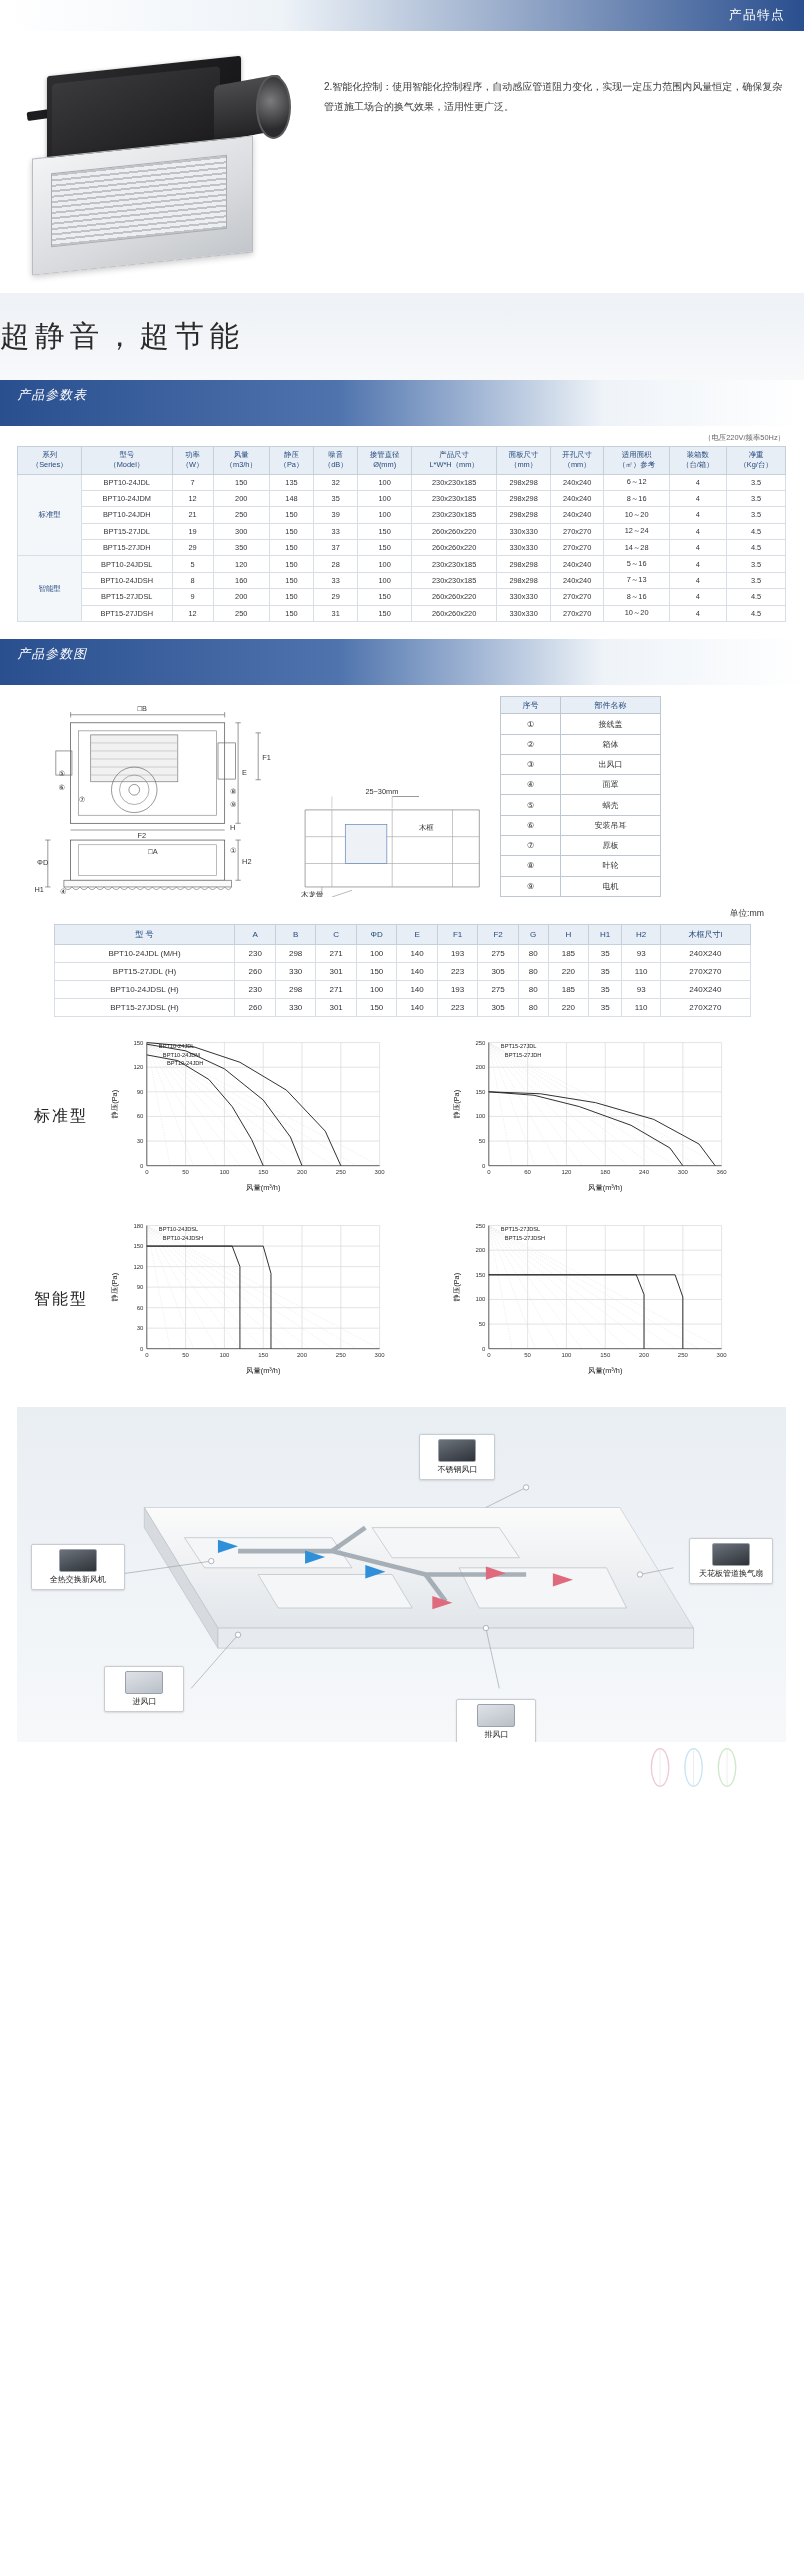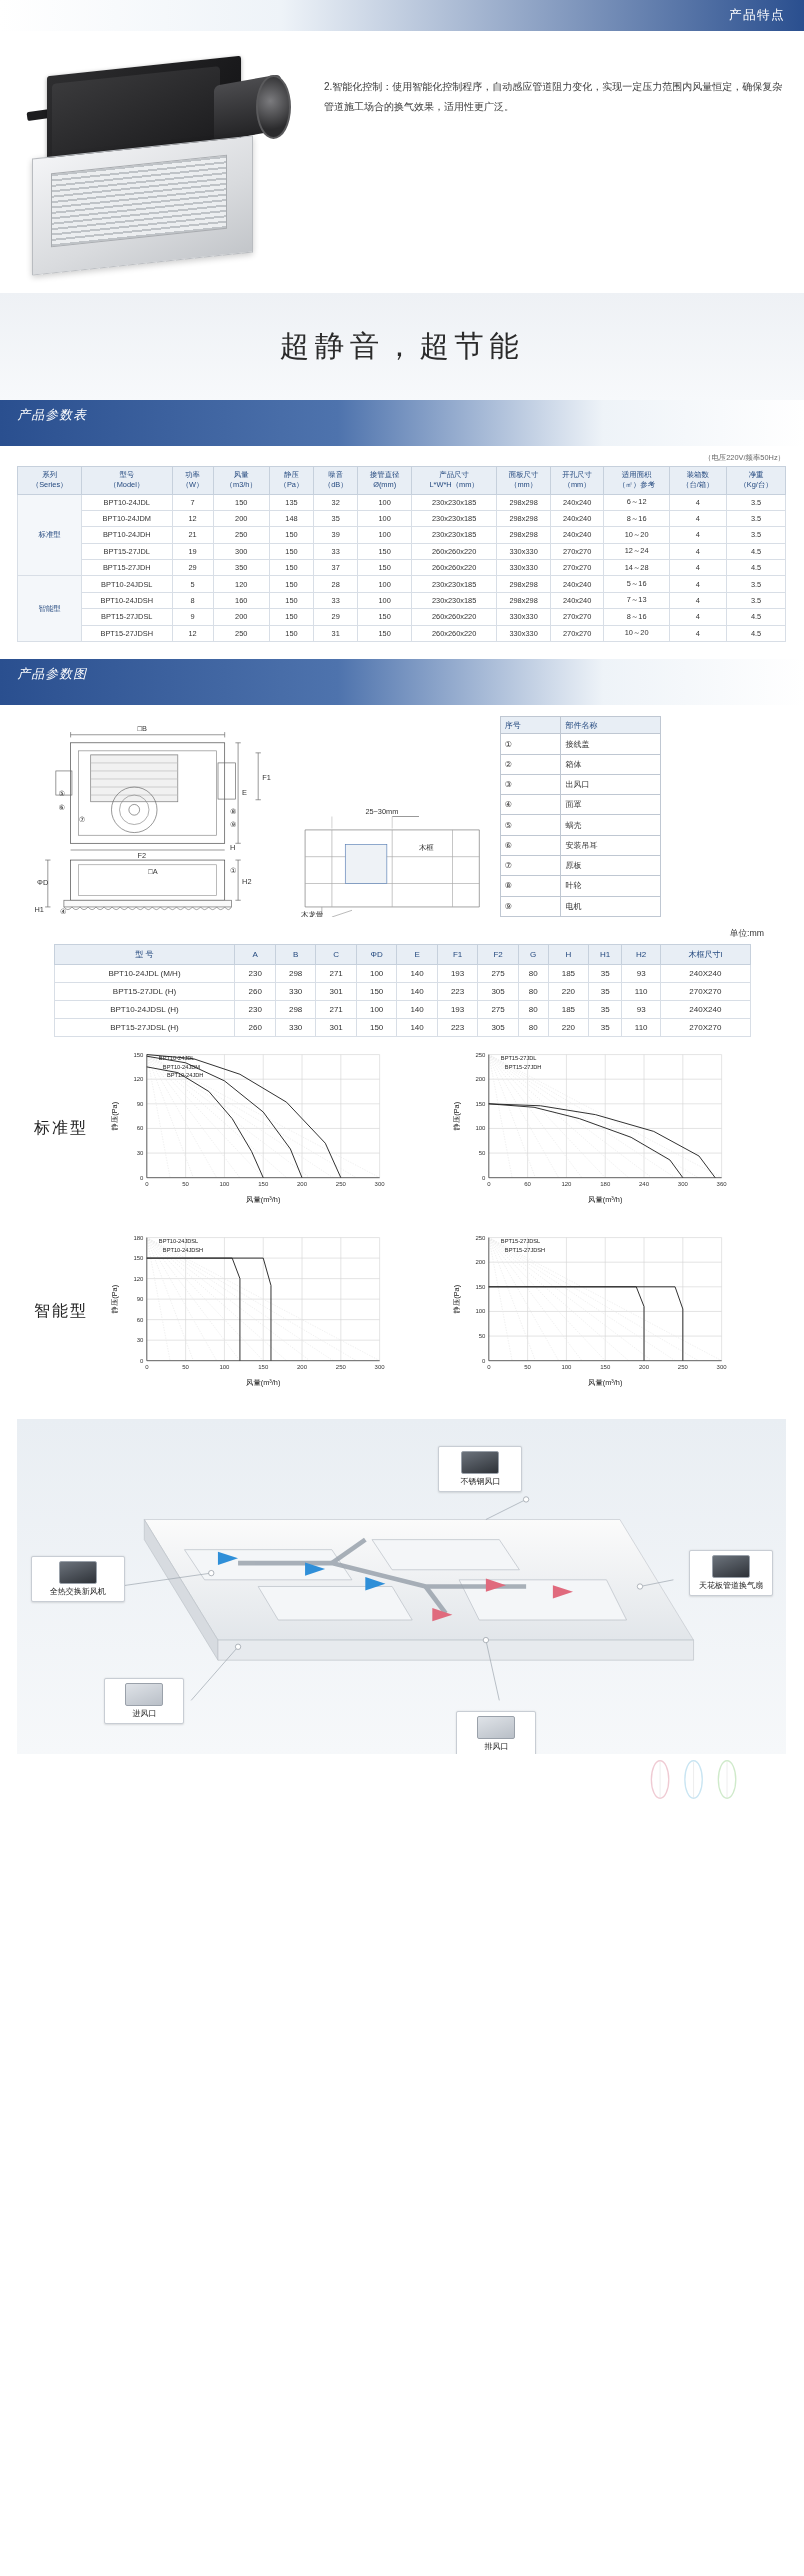--- a/index.html
+++ b/index.html
@@ -110,9 +110,9 @@
 
   
   .slogan {
-    height:107px;
+    height:87px;
     background:linear-gradient(to bottom,#eef1f5,#f7f9fb);
-    display:flex; align-items:center; justify-content:center;
+    display:flex; align-items:center; justify-content:flex-start;
   }
   .slogan span {
     font-size:29.5px; letter-spacing:5.4px; color:#2b2b2b;

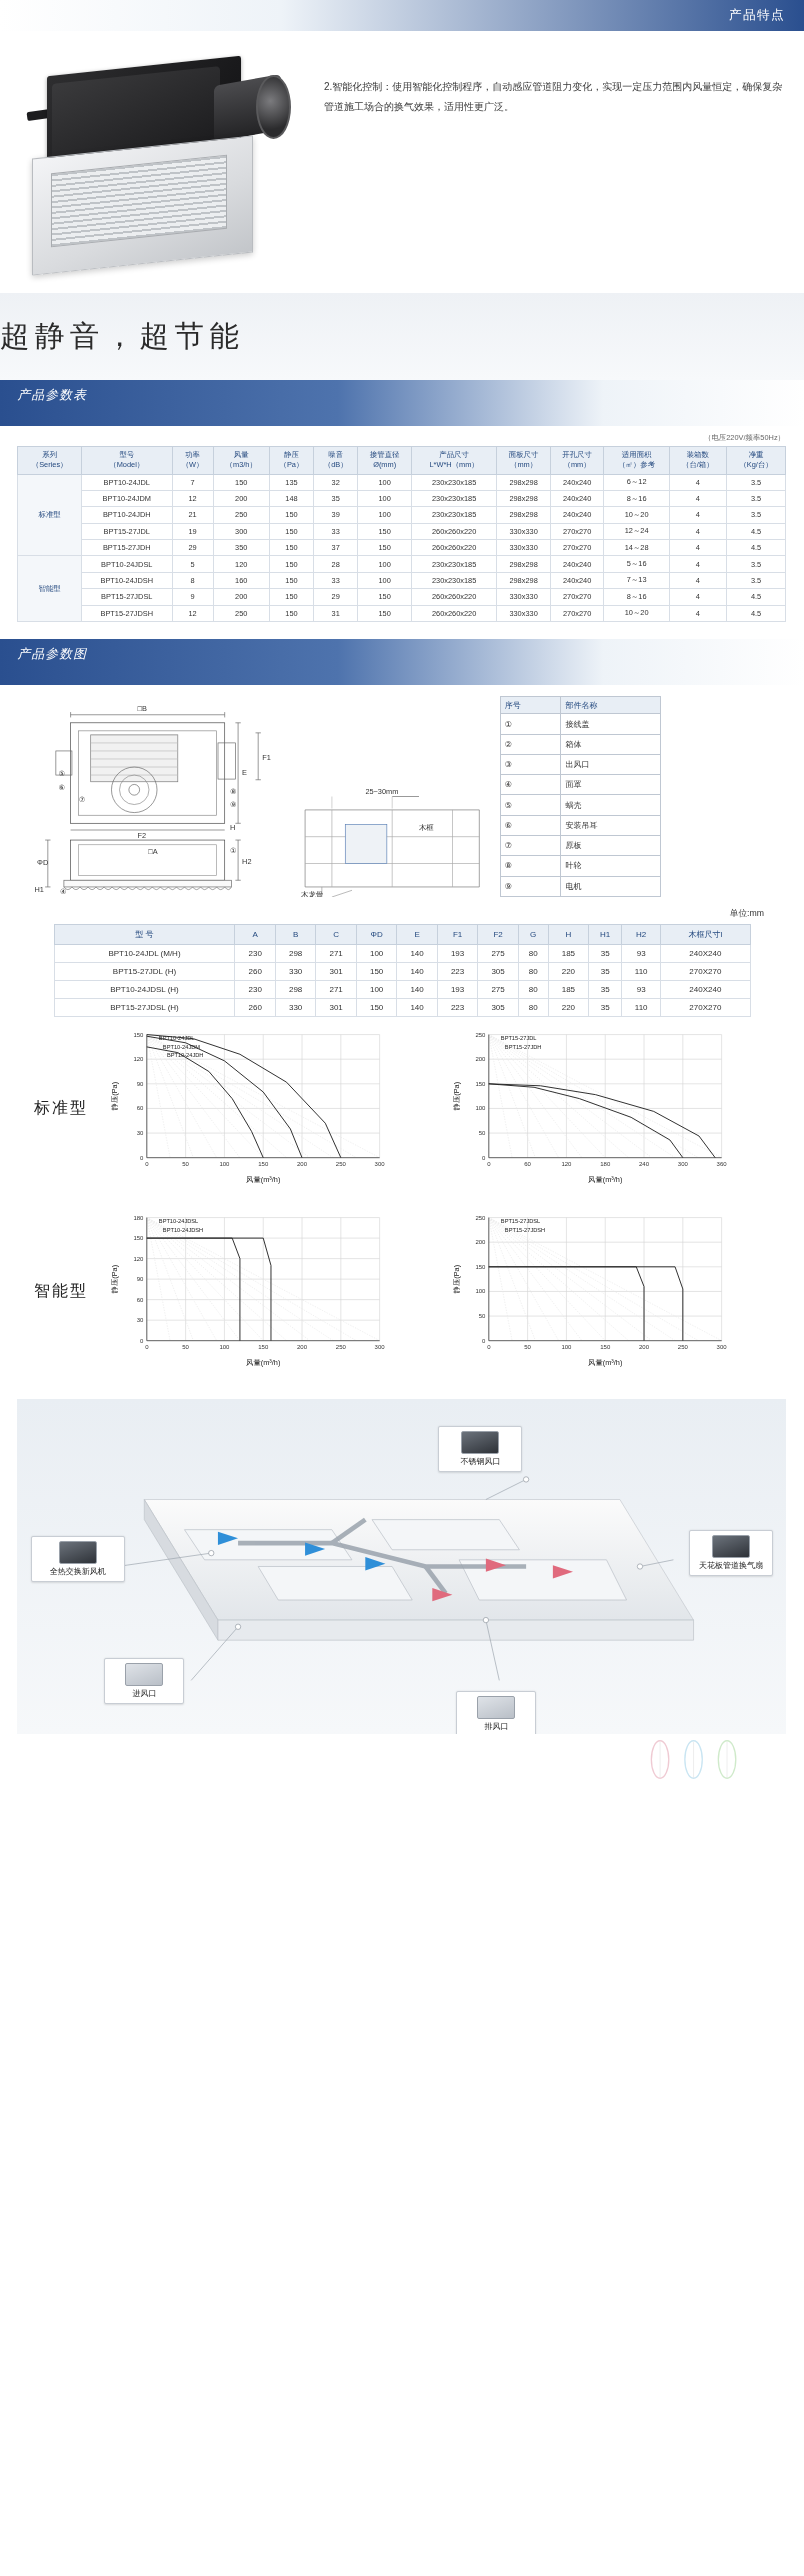--- a/index.html
+++ b/index.html
@@ -150,7 +150,7 @@
   }
   .parts-table { width:161px; font-size:8px; border-collapse:collapse; }
   .parts-table th, .parts-table td {
-    border:0.7px solid #bfc7d2; padding:2.7px 4px; text-align:left;
+    border:0.7px solid #bfc7d2; padding:2.7px 4px; text-align:center;
   }
   .parts-table th { background:#e8eef5; color:#24497f; font-weight:normal; }
 

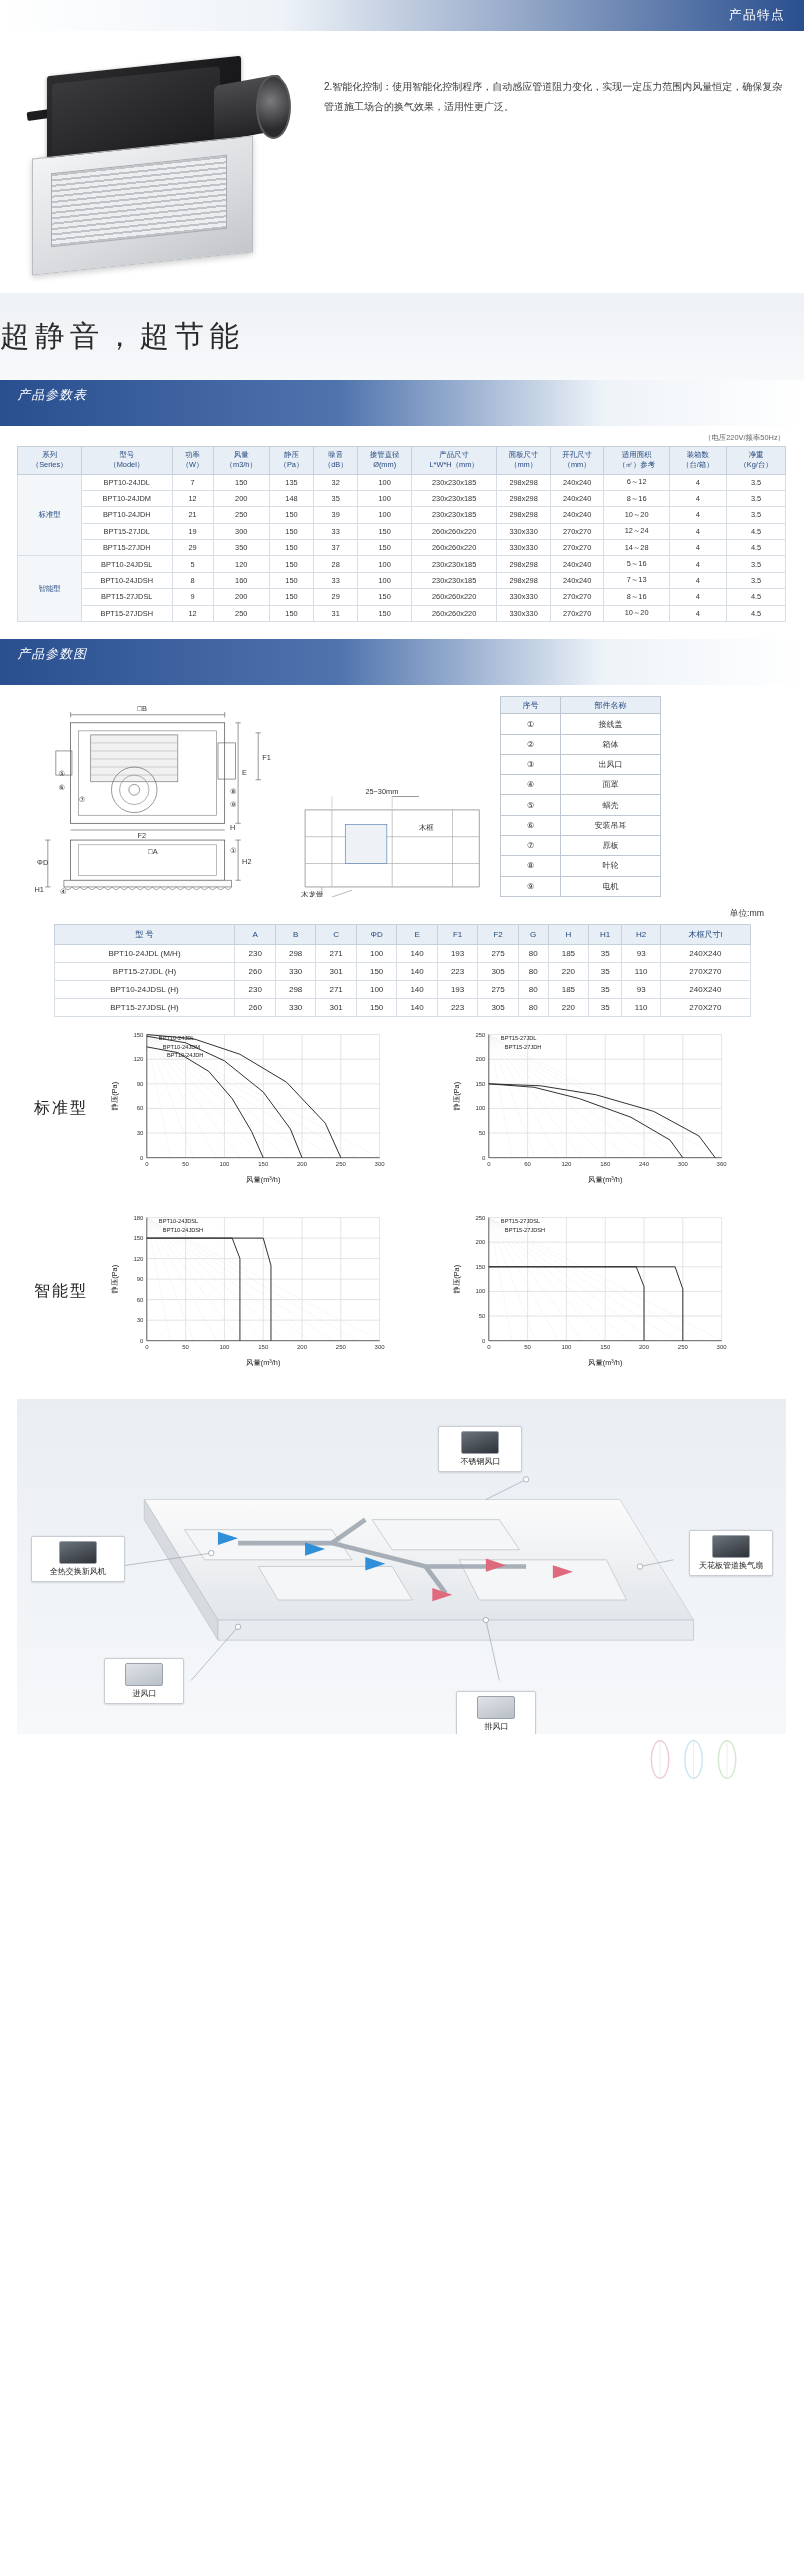--- a/index.html
+++ b/index.html
@@ -159,7 +159,7 @@
   .unit-note { text-align:right; font-size:8.7px; padding:4px 40px 4px 0; color:#333; }
 
   table.dim {
-    width:697px; margin:0 auto 4px auto;
+    width:697px; margin:0 auto 12px auto;
     border-collapse:collapse; font-size:8px;
   }
   table.dim th {

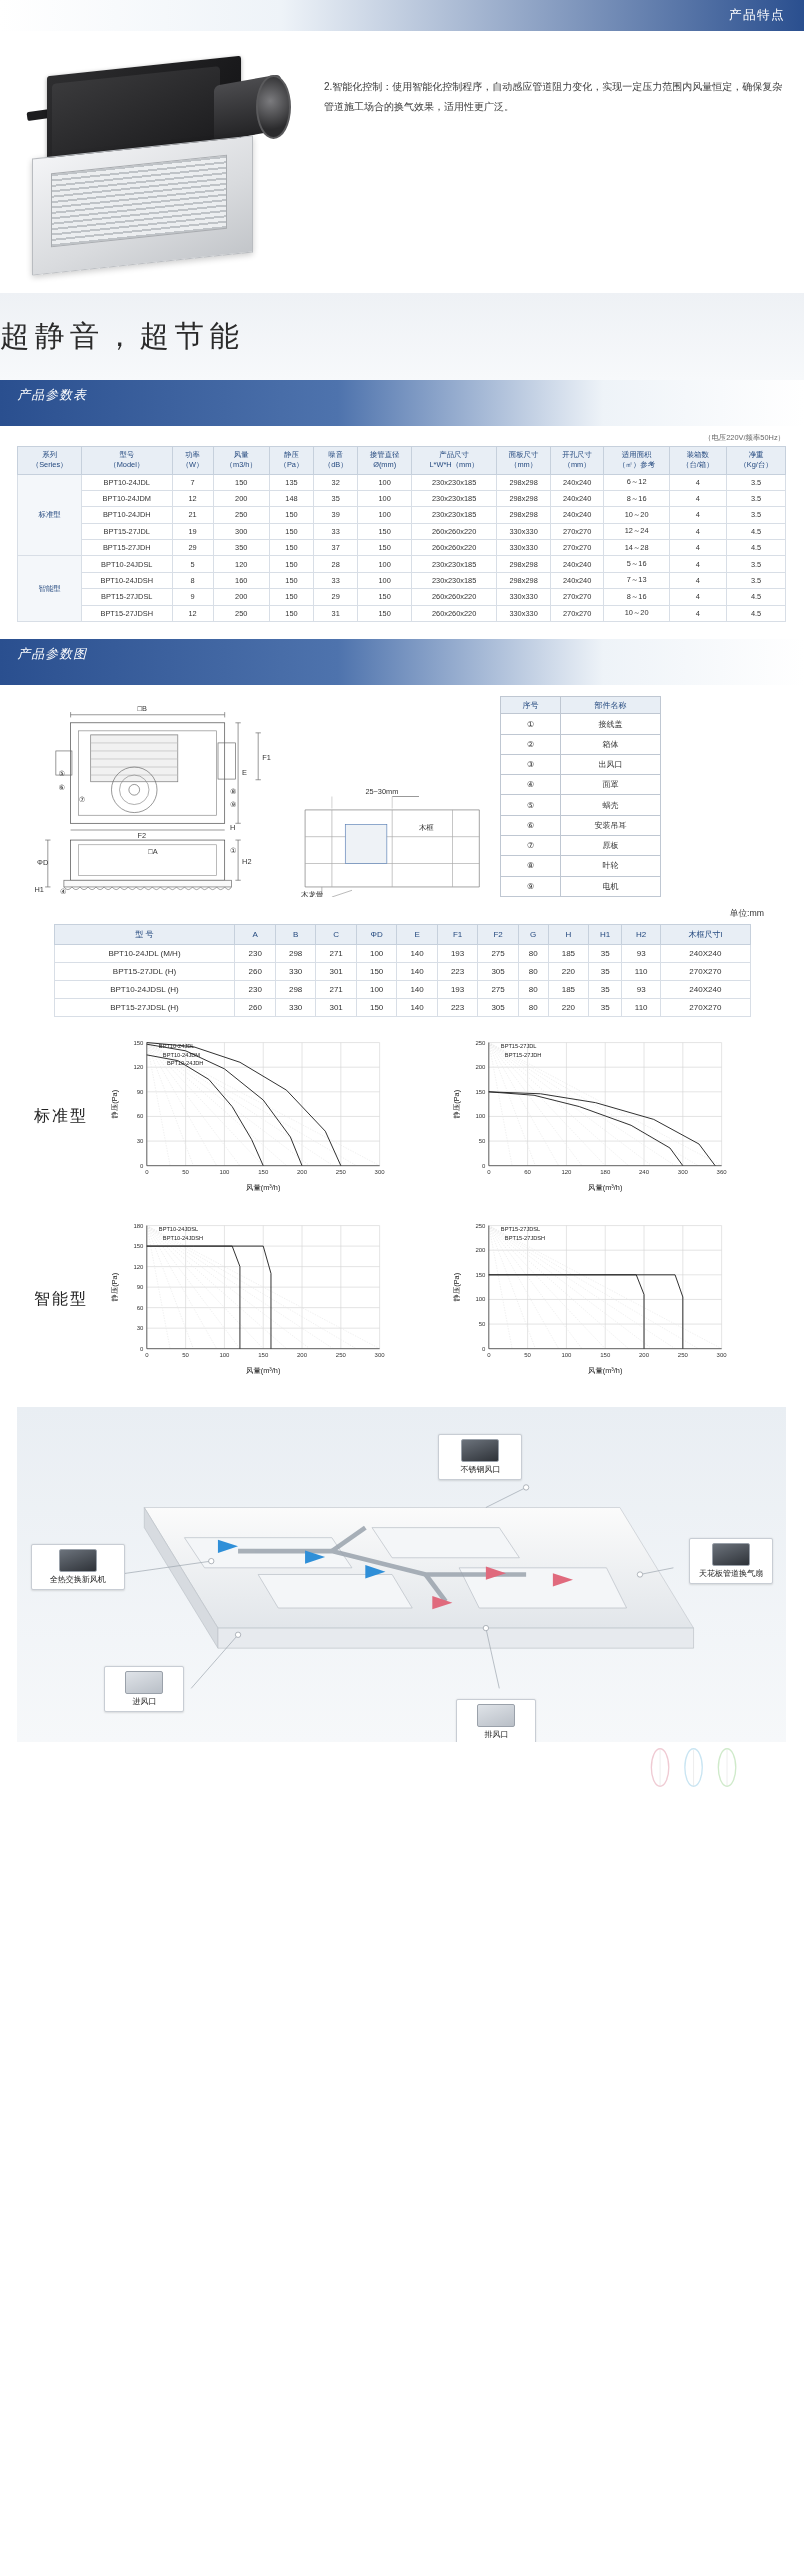--- a/index.html
+++ b/index.html
@@ -883,7 +883,7 @@
         <span>全热交换新风机</span>
       </div>
 
-      <div class="callout dark" style="left:421px; top:27px; width:84px;">
+      <div class="callout dark" style="left:402px; top:27px; width:76px;">
         <span class="ico"></span>
         <span>不锈钢风口</span>
       </div>

